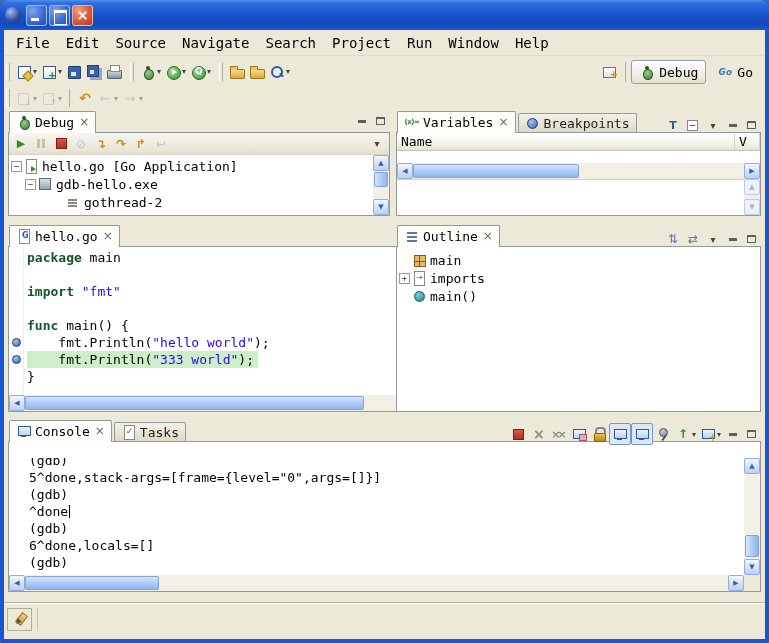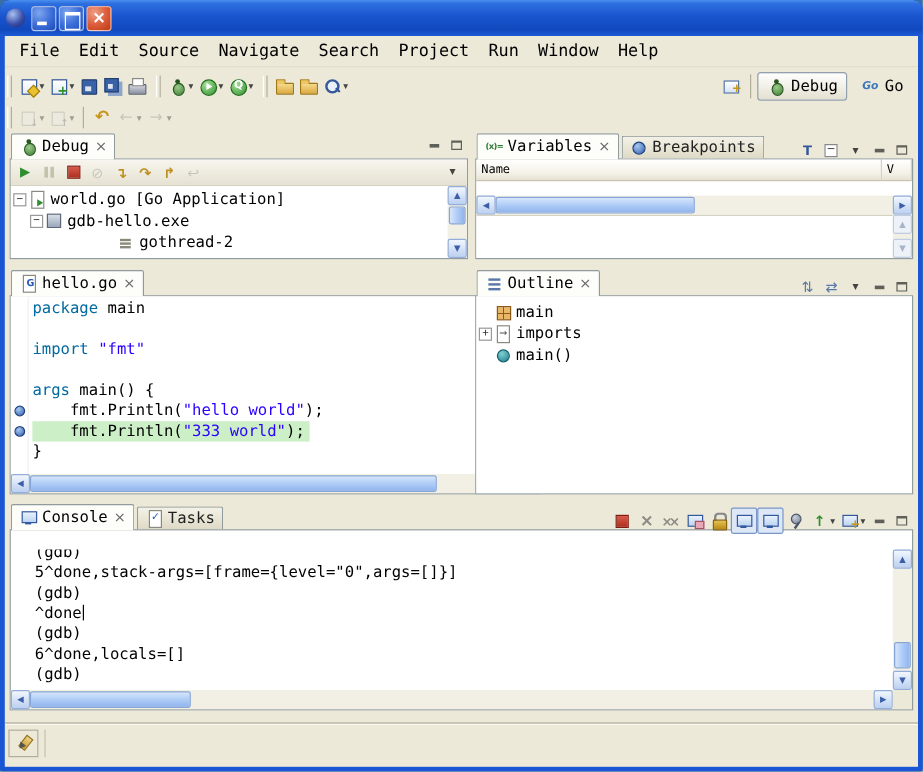--- a/index.html
+++ b/index.html
@@ -80,7 +80,7 @@
 .ed-corner{position:absolute;right:0;bottom:0;width:24px;height:16px;background:#ECE9D8}
 
 .cols{display:flex;height:18px}
-.col-h{font-size:10px;padding:0 4px;background:linear-gradient(#FFFFFF,#F4F2E8 65%,#E6E2D2);border-right:1px solid #D6D2C2;border-bottom:1px solid #C8C4B4;line-height:17px}
+.col-h{font-size:13px;padding:0 4px;background:linear-gradient(#FFFFFF,#F4F2E8 65%,#E6E2D2);border-right:1px solid #D6D2C2;border-bottom:1px solid #C8C4B4;line-height:17px}
 .vars-body{height:12px;background:#fff}
 .vars-detail{position:absolute;left:0;right:16px;bottom:0;top:46px;background:#fff;border-top:1px solid #D6D2C2}
 

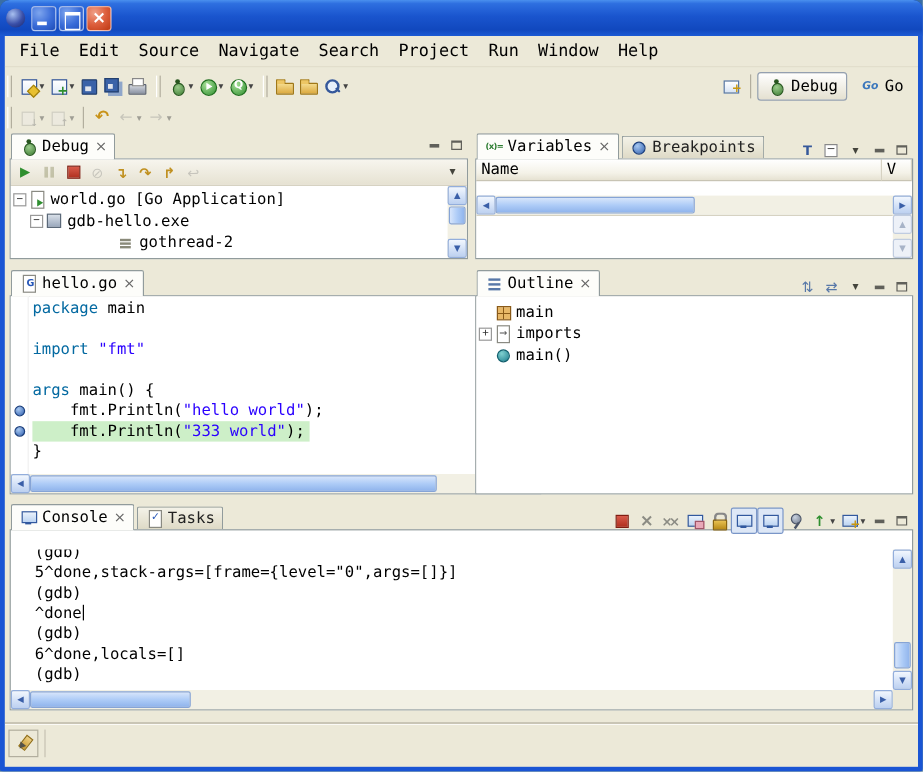--- a/index.html
+++ b/index.html
@@ -330,7 +330,7 @@
               <span class="trow" style="display: flex; padding-left: 2px;">
                 <span class="expander box">−</span>
                 <span class="ic ti-launch"></span>
-                <span class="tl">world.go [Go Application]</span>
+                <span class="tl">hello.go [Go Application]</span>
               </span>
               <span class="trow" style="display: flex; padding-left: 16px;">
                 <span class="expander box">−</span>

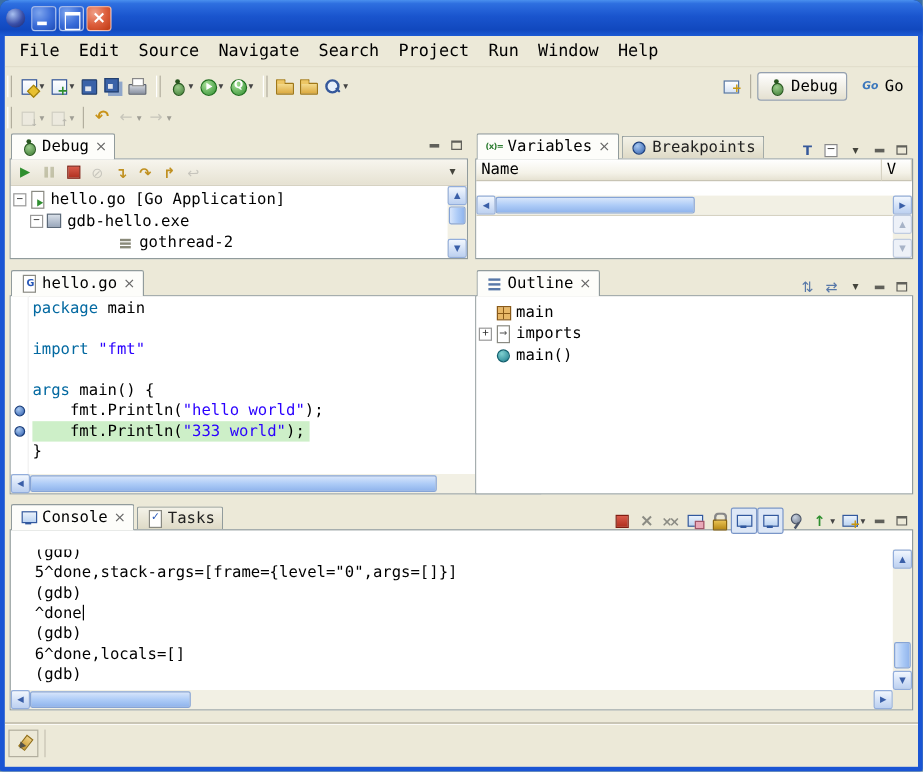--- a/index.html
+++ b/index.html
@@ -337,7 +337,7 @@
                 <span class="ic ti-process"></span>
                 <span class="tl">gdb-hello.exe</span>
               </span>
-              <span class="trow" style="display: flex; padding-left: 44px; margin-left: 32px;">
+              <span class="trow" style="display: flex; padding-left: 44px;">
                 <span class="expander"></span>
                 <span class="ic ti-thread"></span>
                 <span class="tl">gothread-2</span>

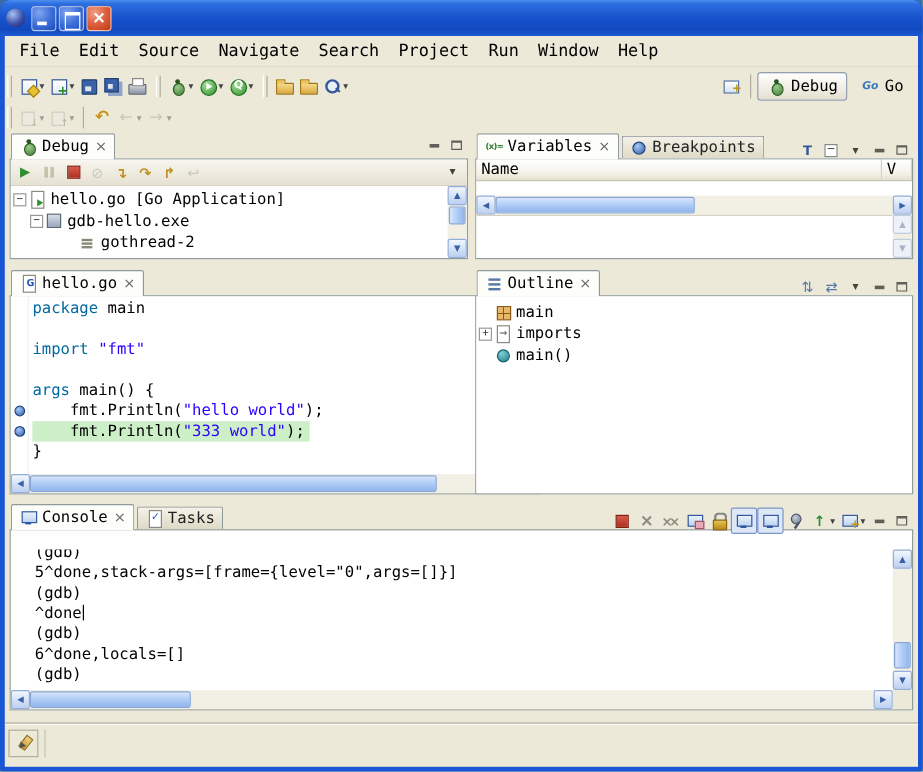--- a/index.html
+++ b/index.html
@@ -73,7 +73,7 @@
 .cl{height:17px;line-height:17px;font-size:13px;white-space:pre}
 .band{display:inline-block}
 .hl-band{display:inline-block;background:#CDEFC8;padding-right:4px}
-.seg.kw{color:#0369a1;font-weight:normal}
+.seg.kw{color:#14532d;font-weight:bold}
 .seg.str{color:#2A00FF}
 .seg.pl{color:#000}
 .ed-overview{position:absolute;right:0;top:0;bottom:16px;width:8px;background:#F6F4EC;border-left:1px solid #C6C2B2}

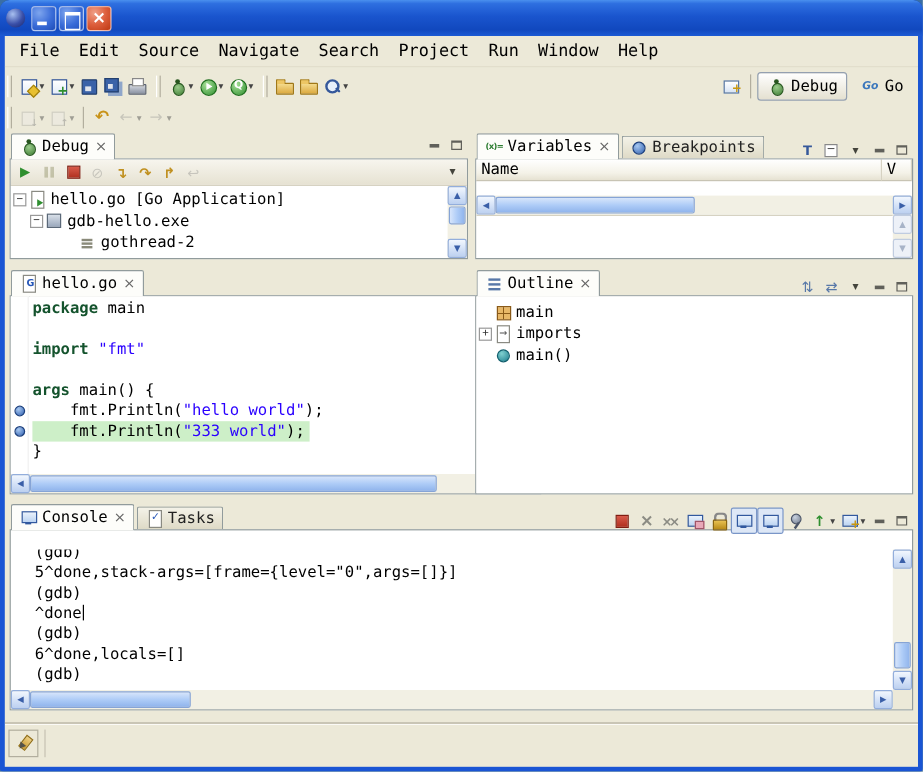--- a/index.html
+++ b/index.html
@@ -447,7 +447,7 @@
             <div class="cl"><span class="band"><span class="seg pl"> </span></span></div>
             <div class="cl"><span class="band"><span class="seg kw">import</span><span class="seg pl"> </span><span class="seg str">"fmt"</span></span></div>
             <div class="cl"><span class="band"><span class="seg pl"> </span></span></div>
-            <div class="cl"><span class="band"><span class="seg kw">args</span><span class="seg pl"> main() {</span></span></div>
+            <div class="cl"><span class="band"><span class="seg kw">func</span><span class="seg pl"> main() {</span></span></div>
             <div class="cl"><span class="band"><span class="seg pl">    fmt.Println(</span><span class="seg str">"hello world"</span><span class="seg pl">);</span></span></div>
             <div class="cl"><span class="hl-band"><span class="seg pl">    fmt.Println(</span><span class="seg str">"333 world"</span><span class="seg pl">);</span></span></div>
             <div class="cl"><span class="band"><span class="seg pl">}</span></span></div>

